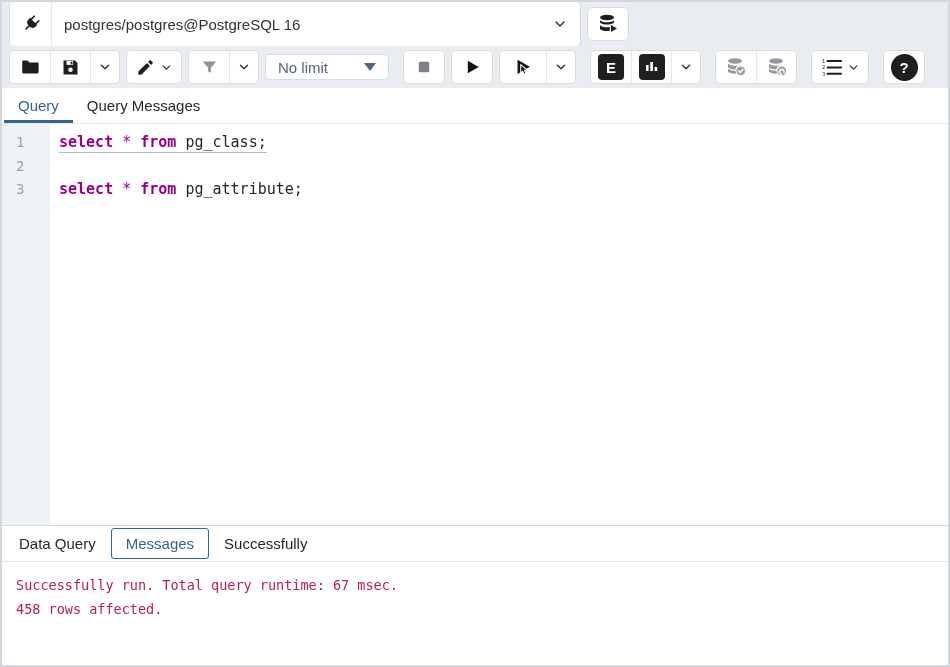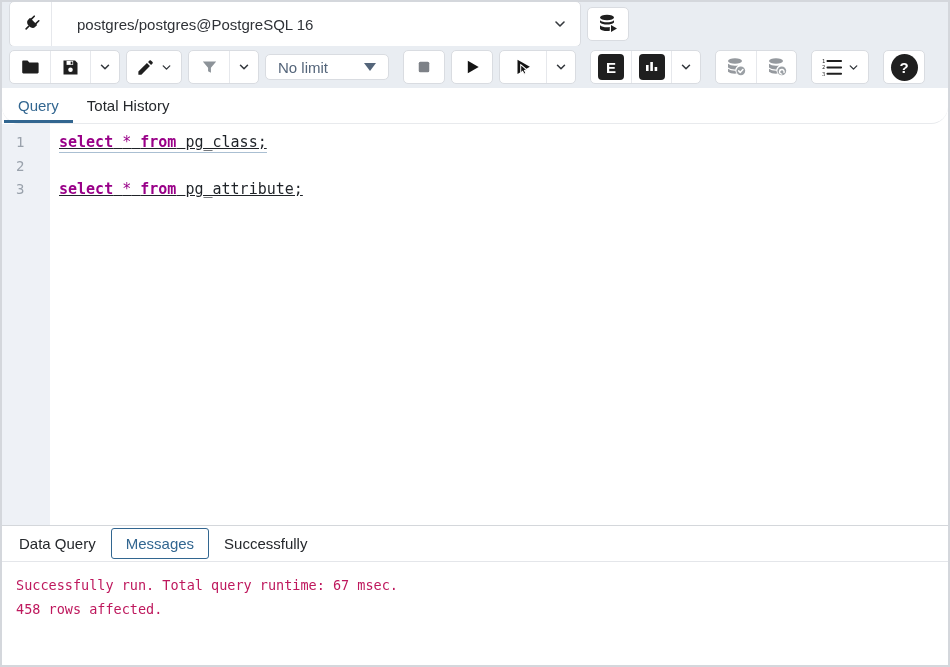--- a/index.html
+++ b/index.html
@@ -21,7 +21,7 @@
   .conn-combo {
     width:572px; height:46px;
     background:#fff; border:1px solid #d9dce1; border-radius:5px;
-    display:flex; align-items:center; overflow:hidden;gap:13px;
+    display:flex; align-items:center; overflow:hidden;
   }
   .conn-icon-cell {
     width:42px; height:100%; flex:0 0 42px;

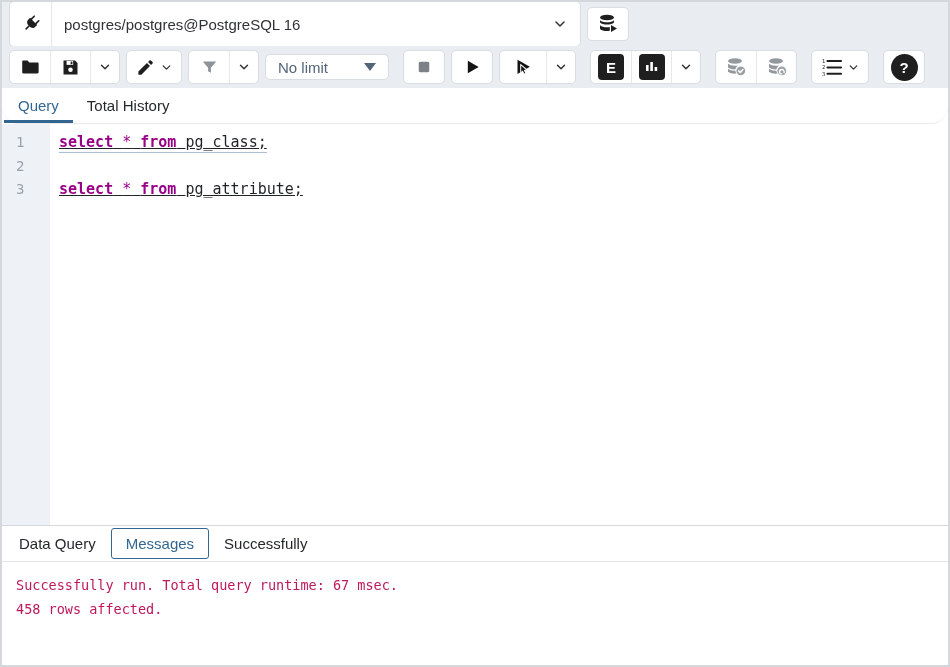--- a/index.html
+++ b/index.html
@@ -81,7 +81,6 @@
     display:flex; align-items:stretch;
     border-bottom:1px solid #e8eaed;
     padding-left:2px;
-    border-radius:17px;
   }
   .qtab {
     display:flex; align-items:center; padding:0 14px;

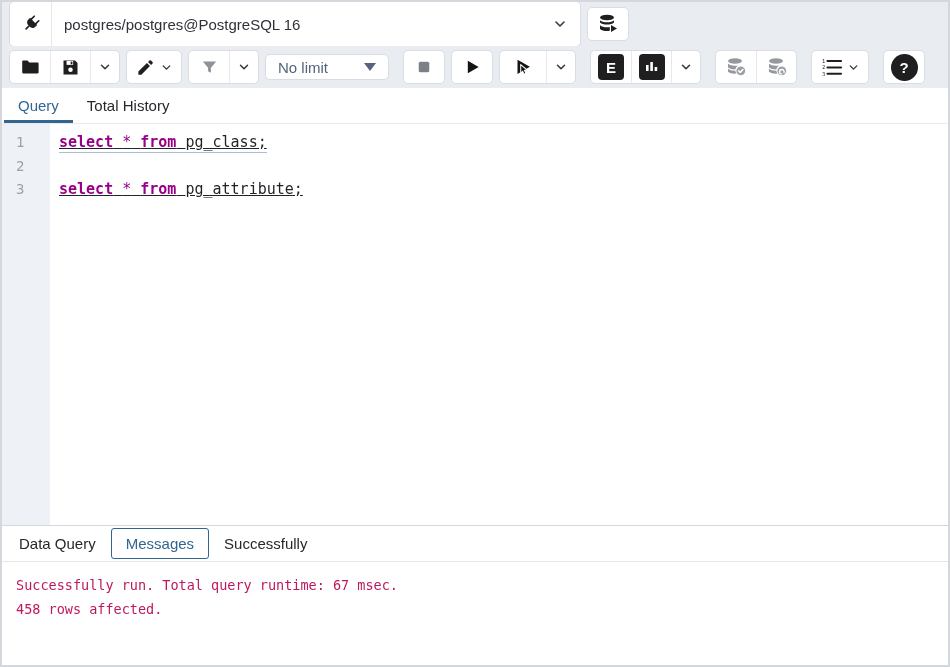--- a/index.html
+++ b/index.html
@@ -374,7 +374,7 @@
 
   <div class="qtab-bar">
     <div class="qtab active">Query</div>
-    <div class="qtab">Total History</div>
+    <div class="qtab">Query Messages</div>
   </div>
 
   <div class="editor">

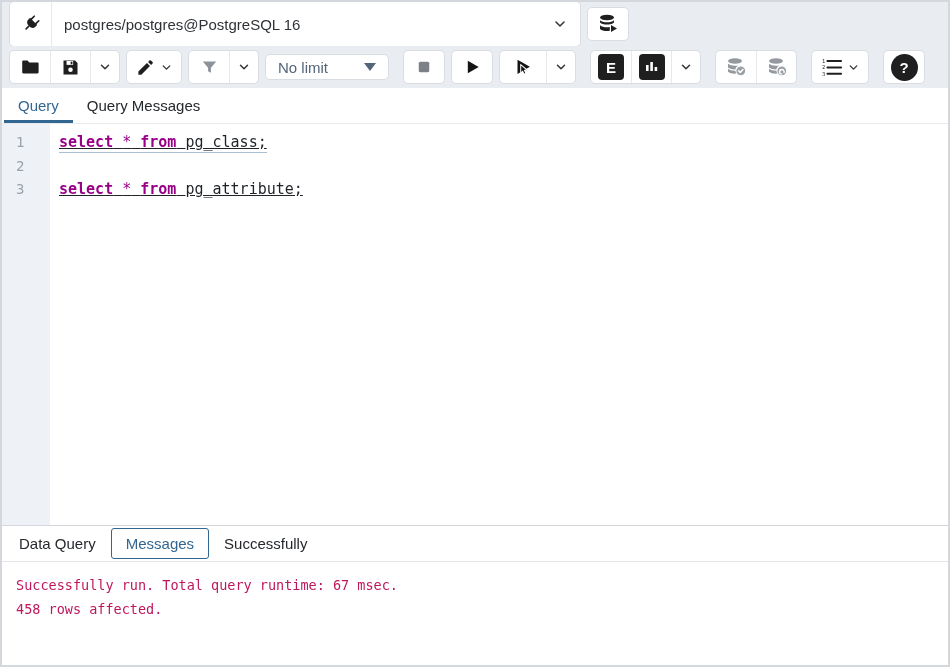--- a/index.html
+++ b/index.html
@@ -106,7 +106,7 @@
     font-family:"DejaVu Sans Mono", monospace; font-size:15px;
     color:#1f2328; cursor:text;
   }
-  .code-line { height:23.5px; line-height:23.5px; white-space:pre;text-decoration:underline; }
+  .code-line { height:23.5px; line-height:23.5px; white-space:pre; }
   .executed { border-bottom:1px solid #aabfd2; padding-bottom:1px; }
   .tok-kw { color:#990088; font-weight:bold; }
   .tok-op { color:#990088; }

